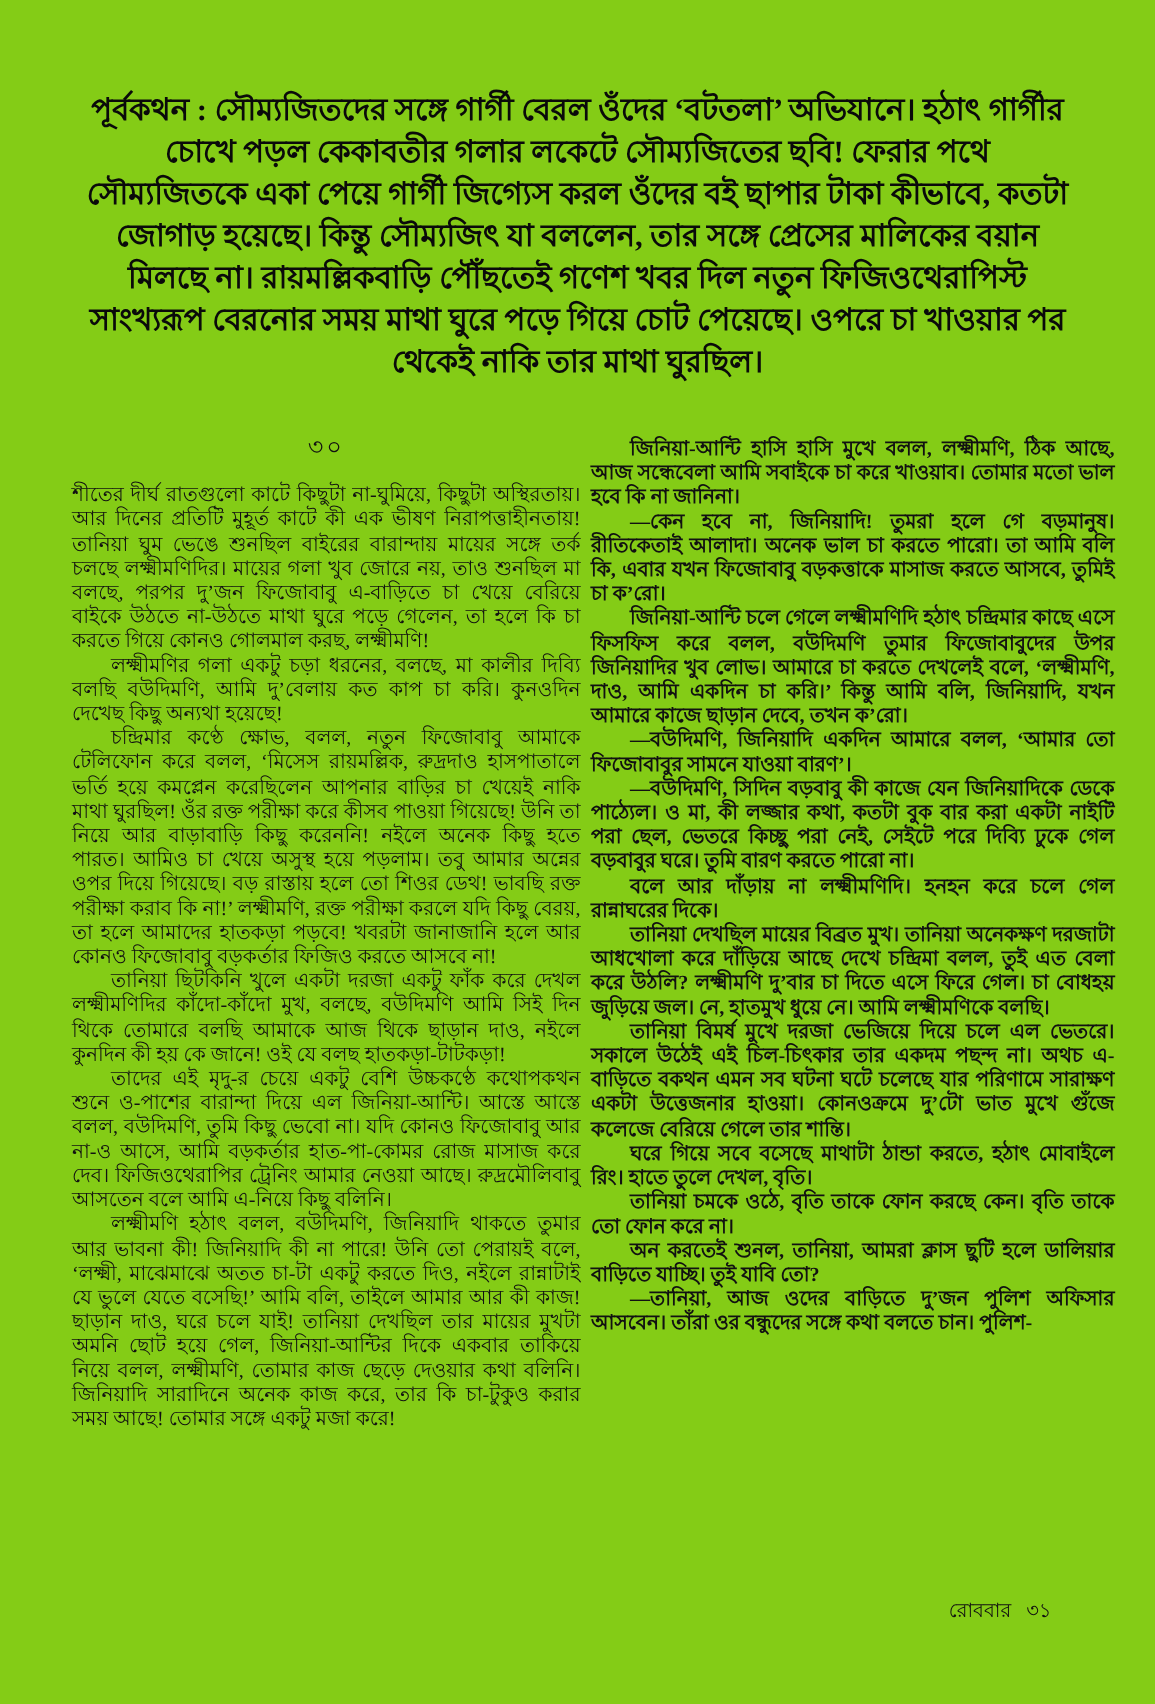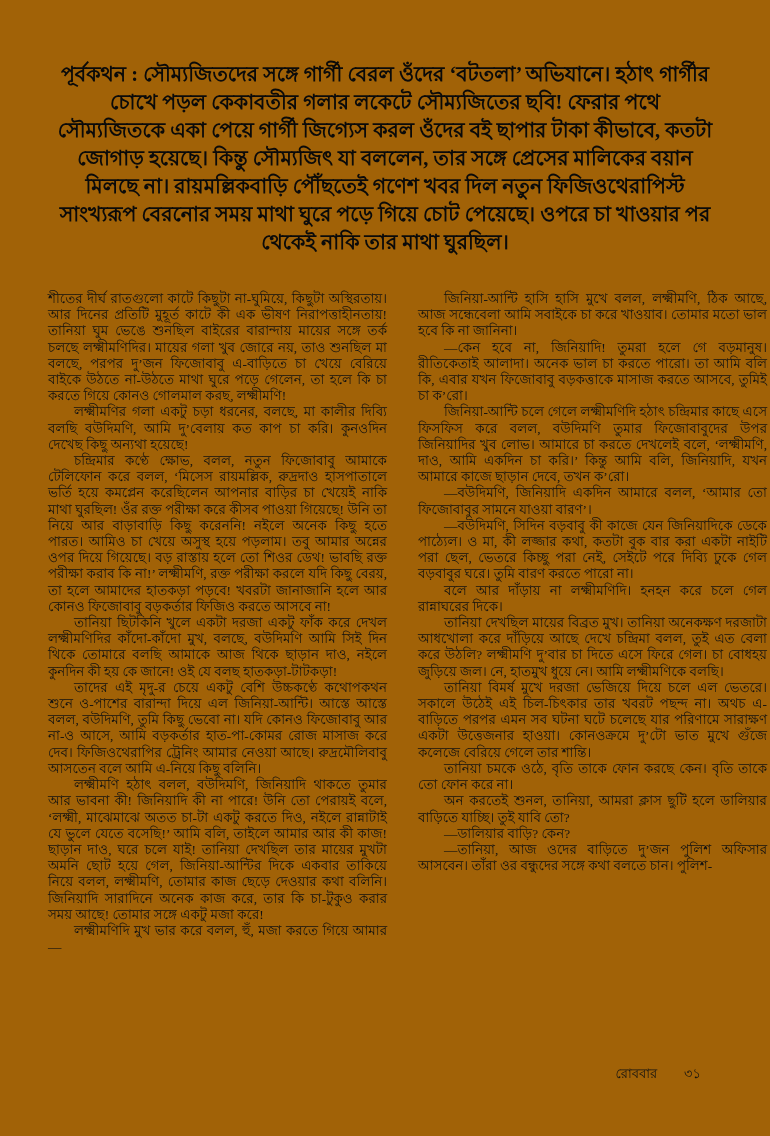--- a/index.html
+++ b/index.html
@@ -15,7 +15,7 @@
   .page {
     position: absolute;
     inset: 0;
-    background: #a16207;
+    background: #84cc16;
   }
   .preface {
     position: absolute;

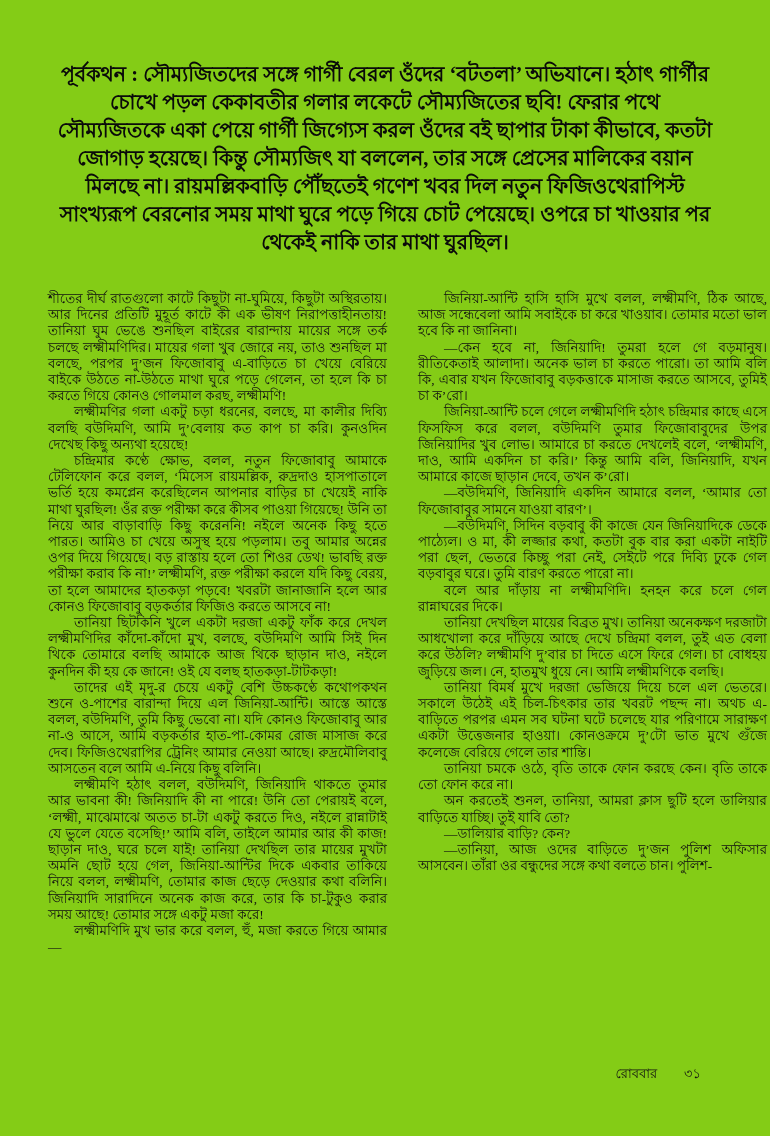--- a/index.html
+++ b/index.html
@@ -66,6 +66,7 @@
   <div class="preface">পূর্বকথন : সৌম্যজিতদের সঙ্গে গার্গী বেরল ওঁদের ‘বটতলা’ অভিযানে। হঠাৎ গার্গীর চোখে পড়ল কেকাবতীর গলার লকেটে সৌম্যজিতের ছবি! ফেরার পথে সৌম্যজিতকে একা পেয়ে গার্গী জিগ্যেস করল ওঁদের বই ছাপার টাকা কীভাবে, কতটা জোগাড় হয়েছে। কিন্তু সৌম্যজিৎ যা বললেন, তার সঙ্গে প্রেসের মালিকের বয়ান মিলছে না। রায়মল্লিকবাড়ি পৌঁছতেই গণেশ খবর দিল নতুন ফিজিওথেরাপিস্ট সাংখ্যরূপ বেরনোর সময় মাথা ঘুরে পড়ে গিয়ে চোট পেয়েছে। ওপরে চা খাওয়ার পর থেকেই নাকি তার মাথা ঘুরছিল।</div>
 
   <div class="column column-left">
+    <div class="chapter-number">৩০</div>
     <div>
         <p class="para">শীতের দীর্ঘ রাতগুলো কাটে কিছুটা না-ঘুমিয়ে, কিছুটা অস্থিরতায়। আর দিনের প্রতিটি মুহূর্ত কাটে কী এক ভীষণ নিরাপত্তাহীনতায়! তানিয়া ঘুম ভেঙে শুনছিল বাইরের বারান্দায় মায়ের সঙ্গে তর্ক চলছে লক্ষ্মীমণিদির। মায়ের গলা খুব জোরে নয়, তাও শুনছিল মা বলছে, পরপর দু’জন ফিজোবাবু এ-বাড়িতে চা খেয়ে বেরিয়ে বাইকে উঠতে না-উঠতে মাথা ঘুরে পড়ে গেলেন, তা হলে কি চা করতে গিয়ে কোনও গোলমাল করছ, লক্ষ্মীমণি!</p>
         <p class="para indent">লক্ষ্মীমণির গলা একটু চড়া ধরনের, বলছে, মা কালীর দিব্যি বলছি বউদিমণি, আমি দু’বেলায় কত কাপ চা করি। কুনওদিন দেখেছ কিছু অন্যথা হয়েছে!</p>

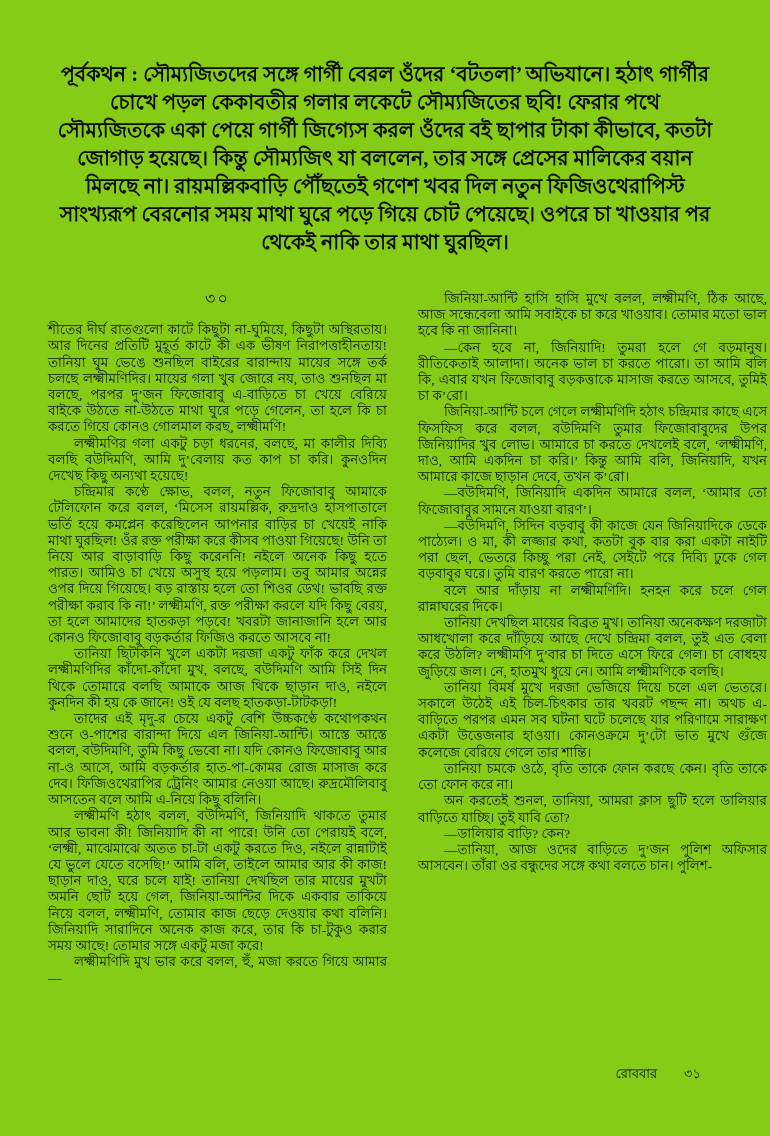--- a/index.html
+++ b/index.html
@@ -37,7 +37,7 @@
     color: #111111;
   }
   .column-left  { left: 48px;  width: 339px; }
-  .column-right { left: 418px; width: 349px; }
+  .column-right { left: 394px; width: 349px; font-weight: bold; }
   .chapter-number {
     text-align: center;
     font-size: 16px;

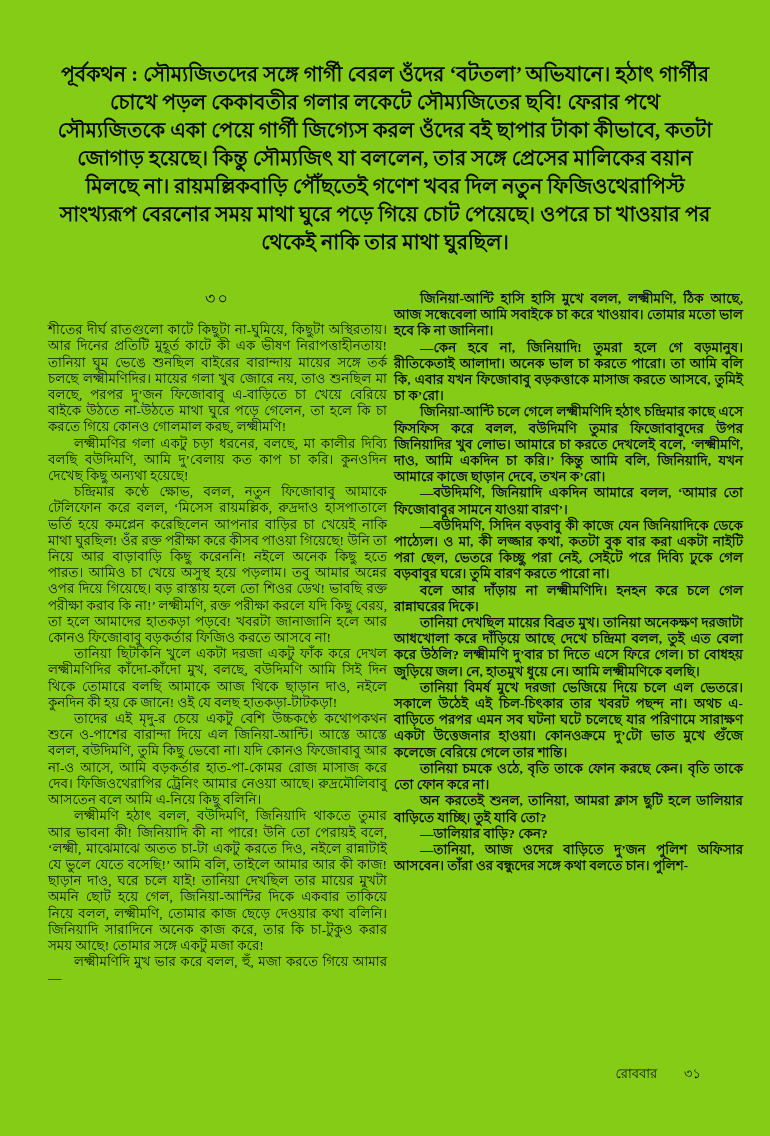--- a/index.html
+++ b/index.html
@@ -87,7 +87,7 @@
         <p class="para indent">—বউদিমণি, সিদিন বড়বাবু কী কাজে যেন জিনিয়াদিকে ডেকে পাঠ্যেল। ও মা, কী লজ্জার কথা, কতটা বুক বার করা একটা নাইটি পরা ছেল, ভেতরে কিচ্ছু পরা নেই, সেইটে পরে দিব্যি ঢুকে গেল বড়বাবুর ঘরে। তুমি বারণ করতে পারো না।</p>
         <p class="para indent">বলে আর দাঁড়ায় না লক্ষ্মীমণিদি। হনহন করে চলে গেল রান্নাঘরের দিকে।</p>
         <p class="para indent">তানিয়া দেখছিল মায়ের বিব্রত মুখ। তানিয়া অনেকক্ষণ দরজাটা আধখোলা করে দাঁড়িয়ে আছে দেখে চন্দ্রিমা বলল, তুই এত বেলা করে উঠলি? লক্ষ্মীমণি দু’বার চা দিতে এসে ফিরে গেল। চা বোধহয় জুড়িয়ে জল। নে, হাতমুখ ধুয়ে নে। আমি লক্ষ্মীমণিকে বলছি।</p>
-        <p class="para indent">তানিয়া বিমর্ষ মুখে দরজা ভেজিয়ে দিয়ে চলে এল ভেতরে। সকালে উঠেই এই চিল-চিৎকার তার খবরট পছন্দ না। অথচ এ-বাড়িতে পরপর এমন সব ঘটনা ঘটে চলেছে যার পরিণামে সারাক্ষণ একটা উত্তেজনার হাওয়া। কোনওক্রমে দু’টো ভাত মুখে গুঁজে কলেজে বেরিয়ে গেলে তার শান্তি।</p>
+        <p class="para indent">তানিয়া বিমর্ষ মুখে দরজা ভেজিয়ে দিয়ে চলে এল ভেতরে। সকালে উঠেই এই চিল-চিৎকার তার একদম পছন্দ না। অথচ এ-বাড়িতে বকথন এমন সব ঘটনা ঘটে চলেছে যার পরিণামে সারাক্ষণ একটা উত্তেজনার হাওয়া। কোনওক্রমে দু’টো ভাত মুখে গুঁজে কলেজে বেরিয়ে গেলে তার শান্তি।</p>
         <p class="para indent">তানিয়া চমকে ওঠে, বৃতি তাকে ফোন করছে কেন। বৃতি তাকে তো ফোন করে না।</p>
         <p class="para indent">অন করতেই শুনল, তানিয়া, আমরা ক্লাস ছুটি হলে ডালিয়ার বাড়িতে যাচ্ছি। তুই যাবি তো?</p>
         <p class="para indent">—ডালিয়ার বাড়ি? কেন?</p>

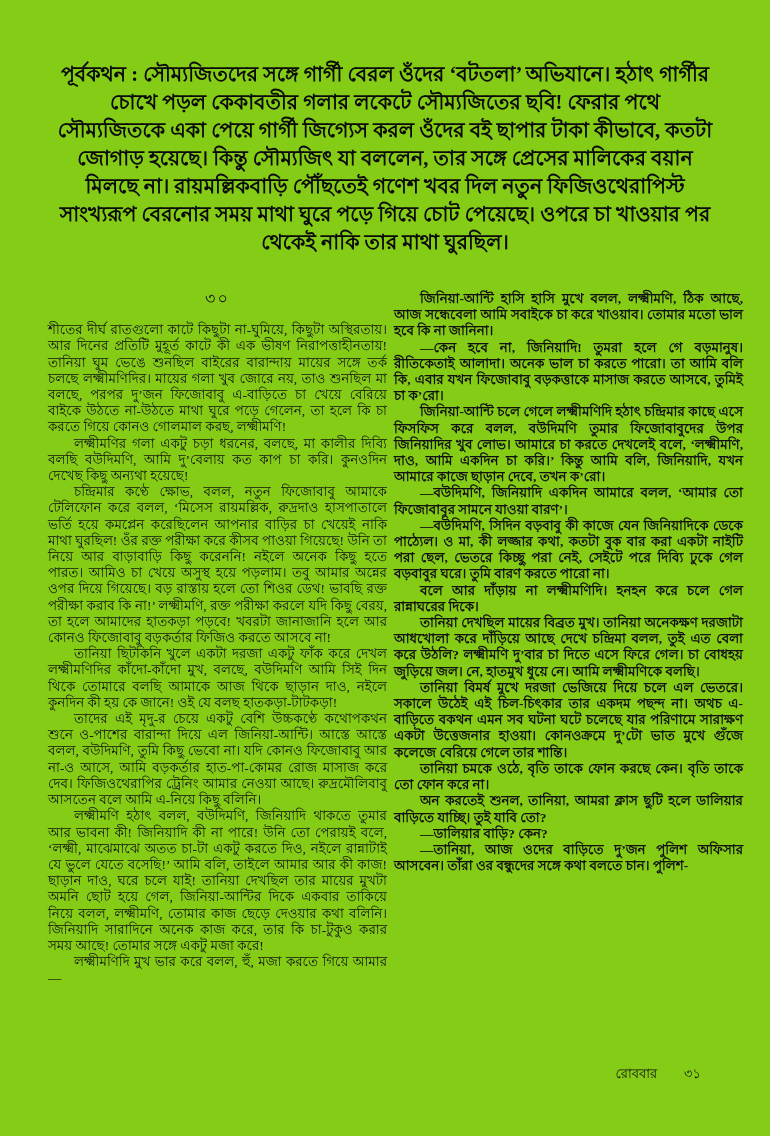--- a/index.html
+++ b/index.html
@@ -88,6 +88,7 @@
         <p class="para indent">বলে আর দাঁড়ায় না লক্ষ্মীমণিদি। হনহন করে চলে গেল রান্নাঘরের দিকে।</p>
         <p class="para indent">তানিয়া দেখছিল মায়ের বিব্রত মুখ। তানিয়া অনেকক্ষণ দরজাটা আধখোলা করে দাঁড়িয়ে আছে দেখে চন্দ্রিমা বলল, তুই এত বেলা করে উঠলি? লক্ষ্মীমণি দু’বার চা দিতে এসে ফিরে গেল। চা বোধহয় জুড়িয়ে জল। নে, হাতমুখ ধুয়ে নে। আমি লক্ষ্মীমণিকে বলছি।</p>
         <p class="para indent">তানিয়া বিমর্ষ মুখে দরজা ভেজিয়ে দিয়ে চলে এল ভেতরে। সকালে উঠেই এই চিল-চিৎকার তার একদম পছন্দ না। অথচ এ-বাড়িতে বকথন এমন সব ঘটনা ঘটে চলেছে যার পরিণামে সারাক্ষণ একটা উত্তেজনার হাওয়া। কোনওক্রমে দু’টো ভাত মুখে গুঁজে কলেজে বেরিয়ে গেলে তার শান্তি।</p>
+        <p class="para indent">ঘরে গিয়ে সবে বসেছে মাথাটা ঠান্ডা করতে, হঠাৎ মোবাইলে রিং। হাতে তুলে দেখল, বৃতি।</p>
         <p class="para indent">তানিয়া চমকে ওঠে, বৃতি তাকে ফোন করছে কেন। বৃতি তাকে তো ফোন করে না।</p>
         <p class="para indent">অন করতেই শুনল, তানিয়া, আমরা ক্লাস ছুটি হলে ডালিয়ার বাড়িতে যাচ্ছি। তুই যাবি তো?</p>
         <p class="para indent">—ডালিয়ার বাড়ি? কেন?</p>

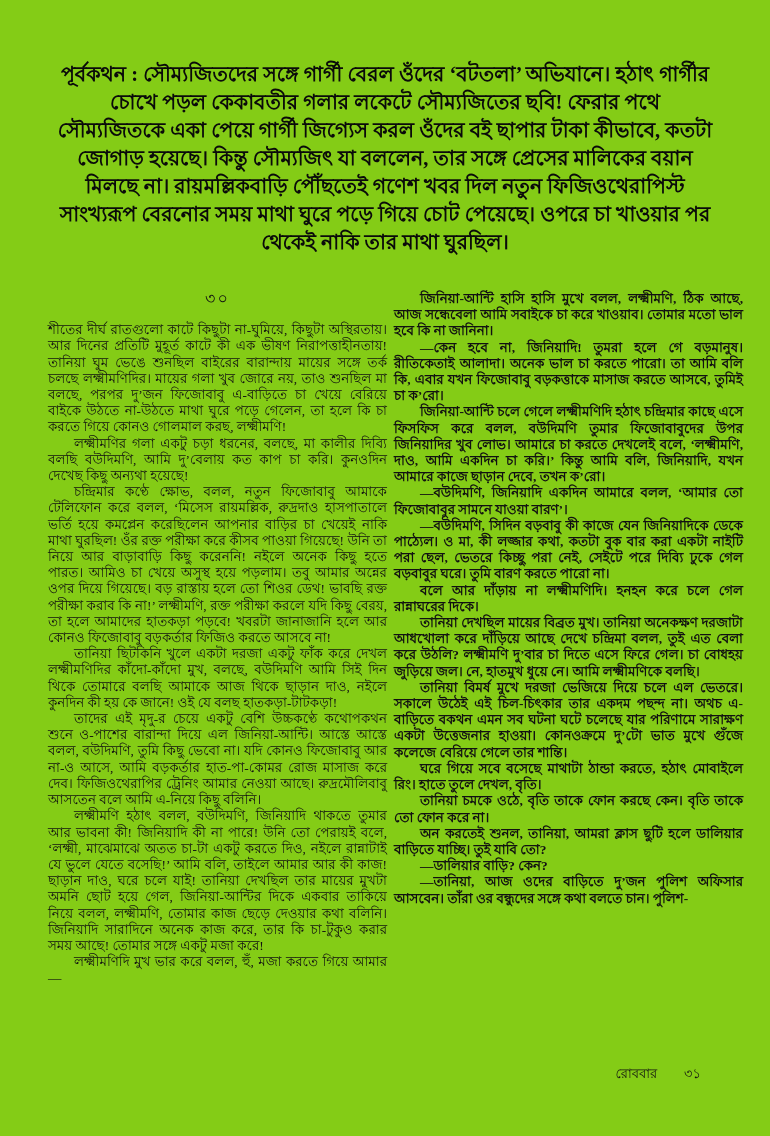--- a/index.html
+++ b/index.html
@@ -91,7 +91,6 @@
         <p class="para indent">ঘরে গিয়ে সবে বসেছে মাথাটা ঠান্ডা করতে, হঠাৎ মোবাইলে রিং। হাতে তুলে দেখল, বৃতি।</p>
         <p class="para indent">তানিয়া চমকে ওঠে, বৃতি তাকে ফোন করছে কেন। বৃতি তাকে তো ফোন করে না।</p>
         <p class="para indent">অন করতেই শুনল, তানিয়া, আমরা ক্লাস ছুটি হলে ডালিয়ার বাড়িতে যাচ্ছি। তুই যাবি তো?</p>
-        <p class="para indent">—ডালিয়ার বাড়ি? কেন?</p>
         <p class="para indent">—তানিয়া, আজ ওদের বাড়িতে দু’জন পুলিশ অফিসার আসবেন। তাঁরা ওর বন্ধুদের সঙ্গে কথা বলতে চান। পুলিশ-</p>
       </div>
   </div>

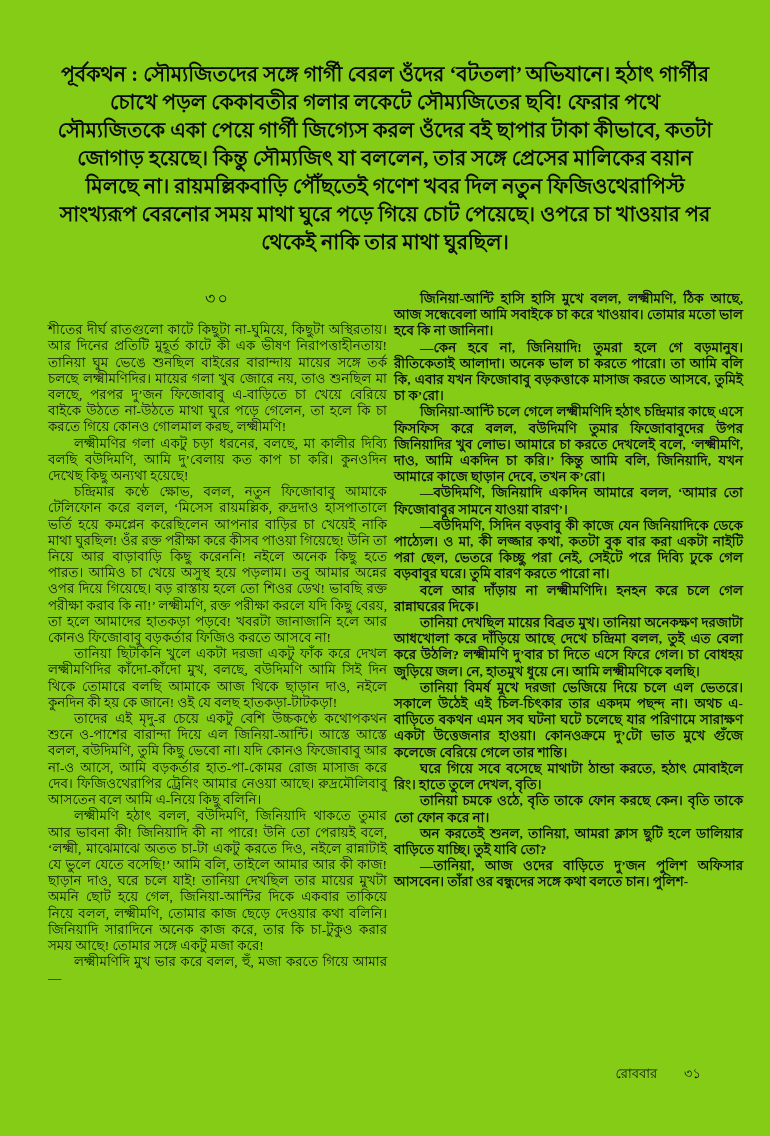--- a/index.html
+++ b/index.html
@@ -74,7 +74,6 @@
         <p class="para indent">তানিয়া ছিটকিনি খুলে একটা দরজা একটু ফাঁক করে দেখল লক্ষ্মীমণিদির কাঁদো-কাঁদো মুখ, বলছে, বউদিমণি আমি সিই দিন থিকে তোমারে বলছি আমাকে আজ থিকে ছাড়ান দাও, নইলে কুনদিন কী হয় কে জানে! ওই যে বলছ হাতকড়া-টাটকড়া!</p>
         <p class="para indent">তাদের এই মৃদু-র চেয়ে একটু বেশি উচ্চকণ্ঠে কথোপকথন শুনে ও-পাশের বারান্দা দিয়ে এল জিনিয়া-আন্টি। আস্তে আস্তে বলল, বউদিমণি, তুমি কিছু ভেবো না। যদি কোনও ফিজোবাবু আর না-ও আসে, আমি বড়কর্তার হাত-পা-কোমর রোজ মাসাজ করে দেব। ফিজিওথেরাপির ট্রেনিং আমার নেওয়া আছে। রুদ্রমৌলিবাবু আসতেন বলে আমি এ-নিয়ে কিছু বলিনি।</p>
         <p class="para indent">লক্ষ্মীমণি হঠাৎ বলল, বউদিমণি, জিনিয়াদি থাকতে তুমার আর ভাবনা কী! জিনিয়াদি কী না পারে! উনি তো পেরায়ই বলে, ‘লক্ষ্মী, মাঝেমাঝে অতত চা-টা একটু করতে দিও, নইলে রান্নাটাই যে ভুলে যেতে বসেছি!’ আমি বলি, তাইলে আমার আর কী কাজ! ছাড়ান দাও, ঘরে চলে যাই! তানিয়া দেখছিল তার মায়ের মুখটা অমনি ছোট হয়ে গেল, জিনিয়া-আন্টির দিকে একবার তাকিয়ে নিয়ে বলল, লক্ষ্মীমণি, তোমার কাজ ছেড়ে দেওয়ার কথা বলিনি। জিনিয়াদি সারাদিনে অনেক কাজ করে, তার কি চা-টুকুও করার সময় আছে! তোমার সঙ্গে একটু মজা করে!</p>
-        <p class="para indent">লক্ষ্মীমণিদি মুখ ভার করে বলল, হুঁ, মজা করতে গিয়ে আমার—</p>
       </div>
   </div>
 

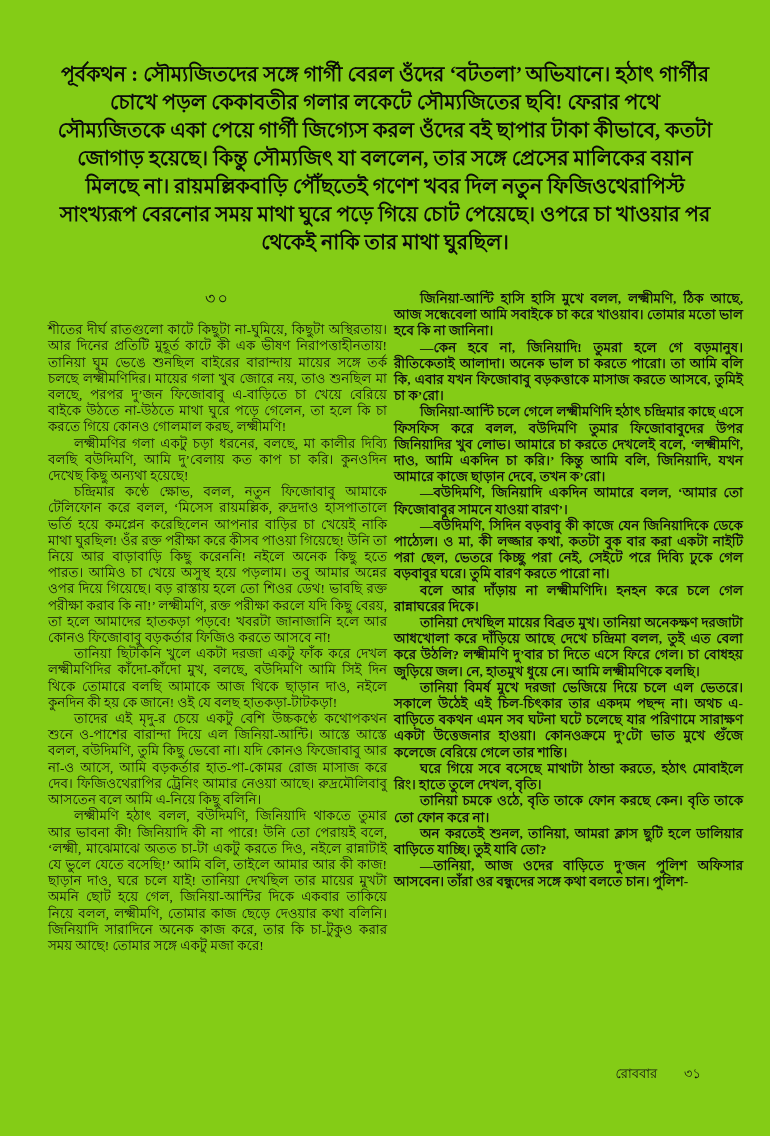--- a/index.html
+++ b/index.html
@@ -56,7 +56,7 @@
     font-size: 13px;
     color: #111111;
   }
-  .footer .page-number { margin-left: 27px; }
+  .footer .page-number { margin-left: 10px; }
 </style>
 </head>
 <body>

